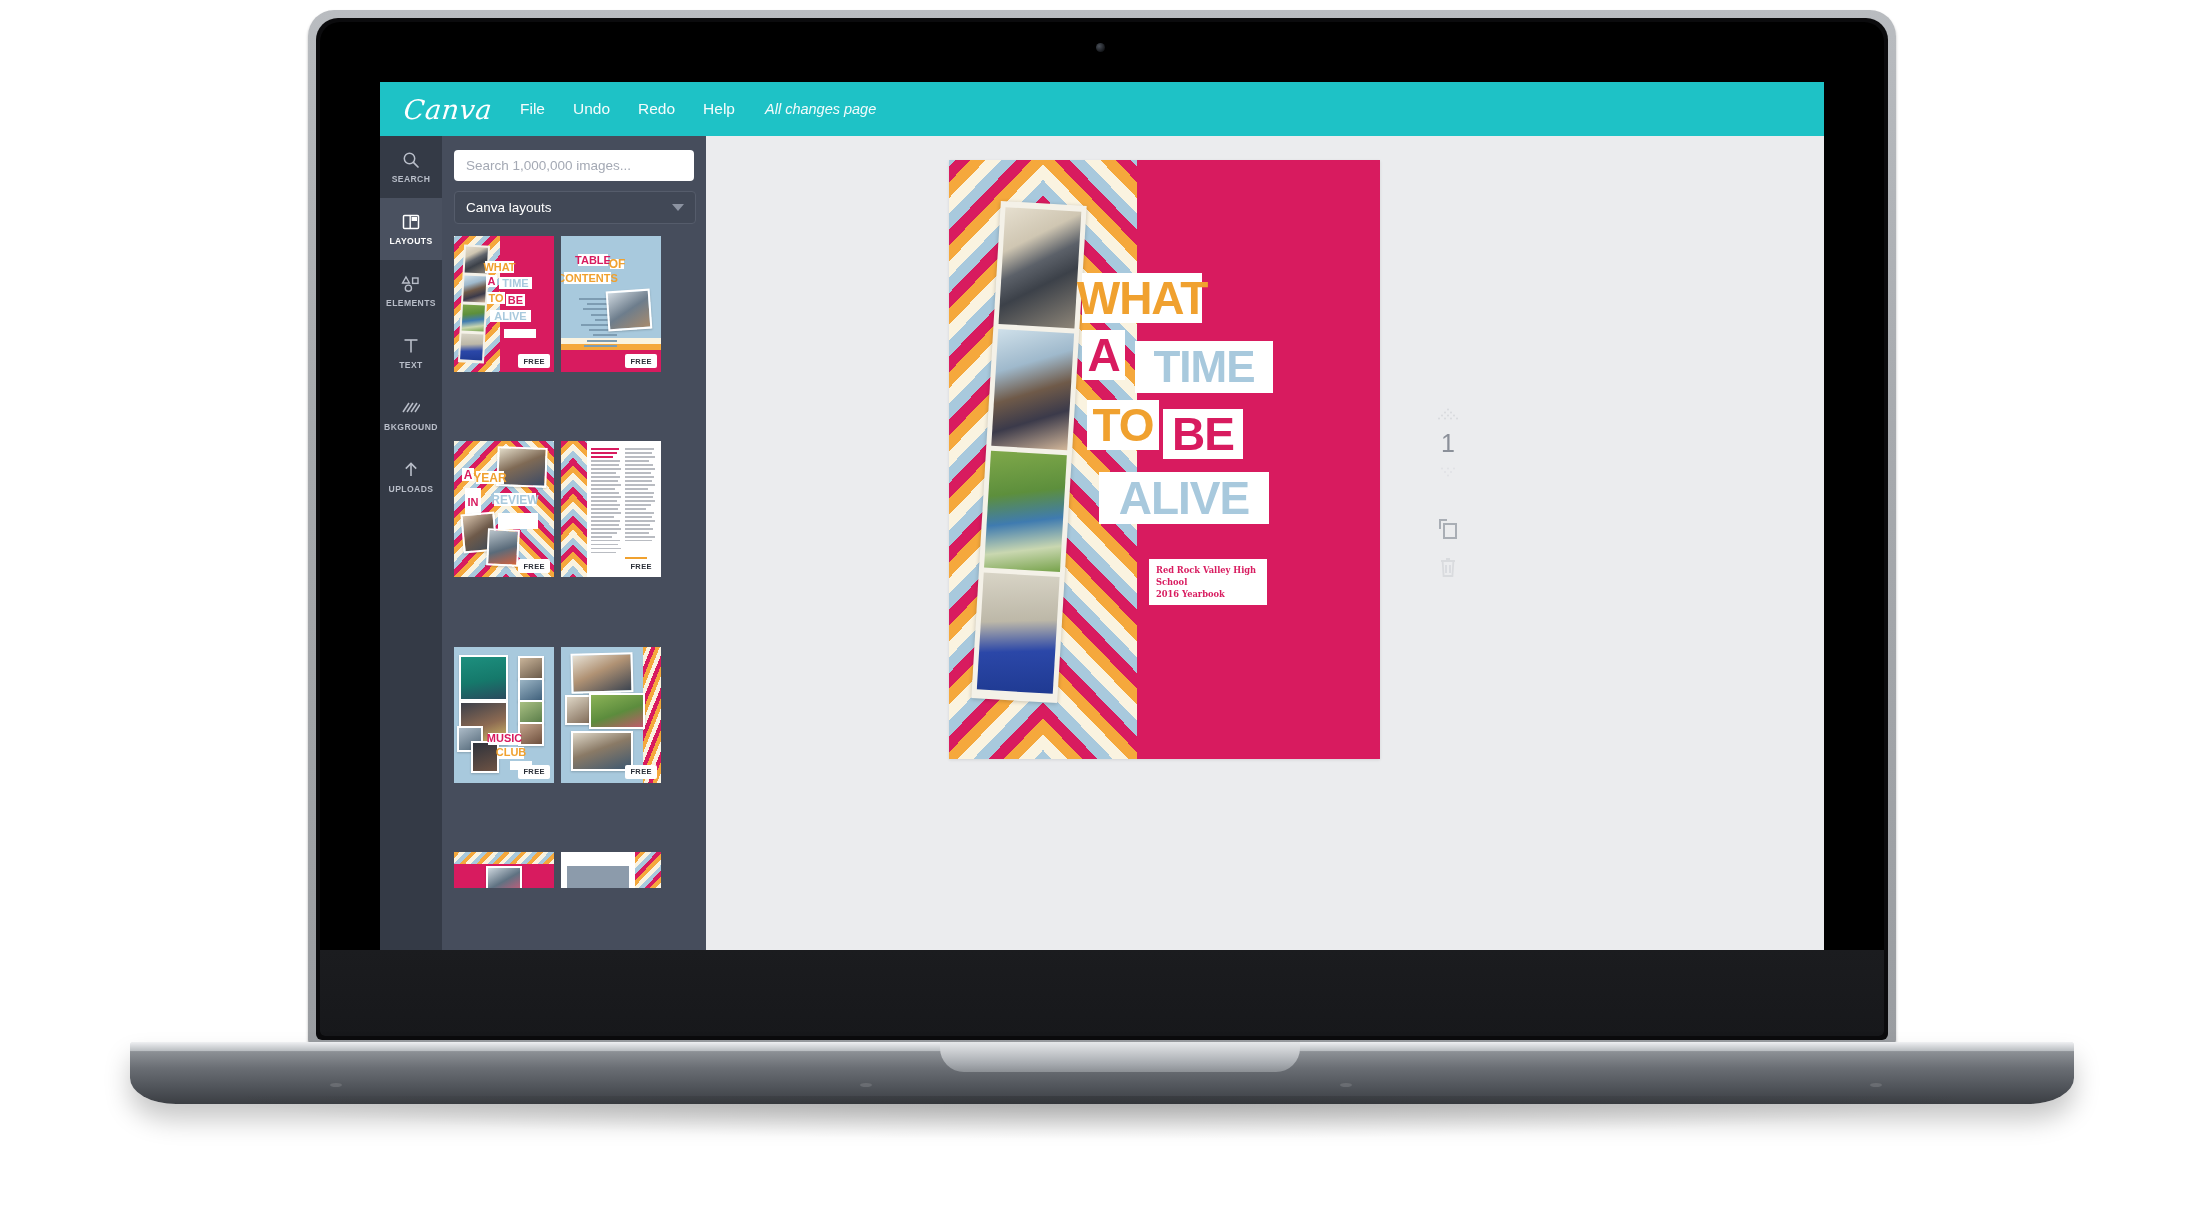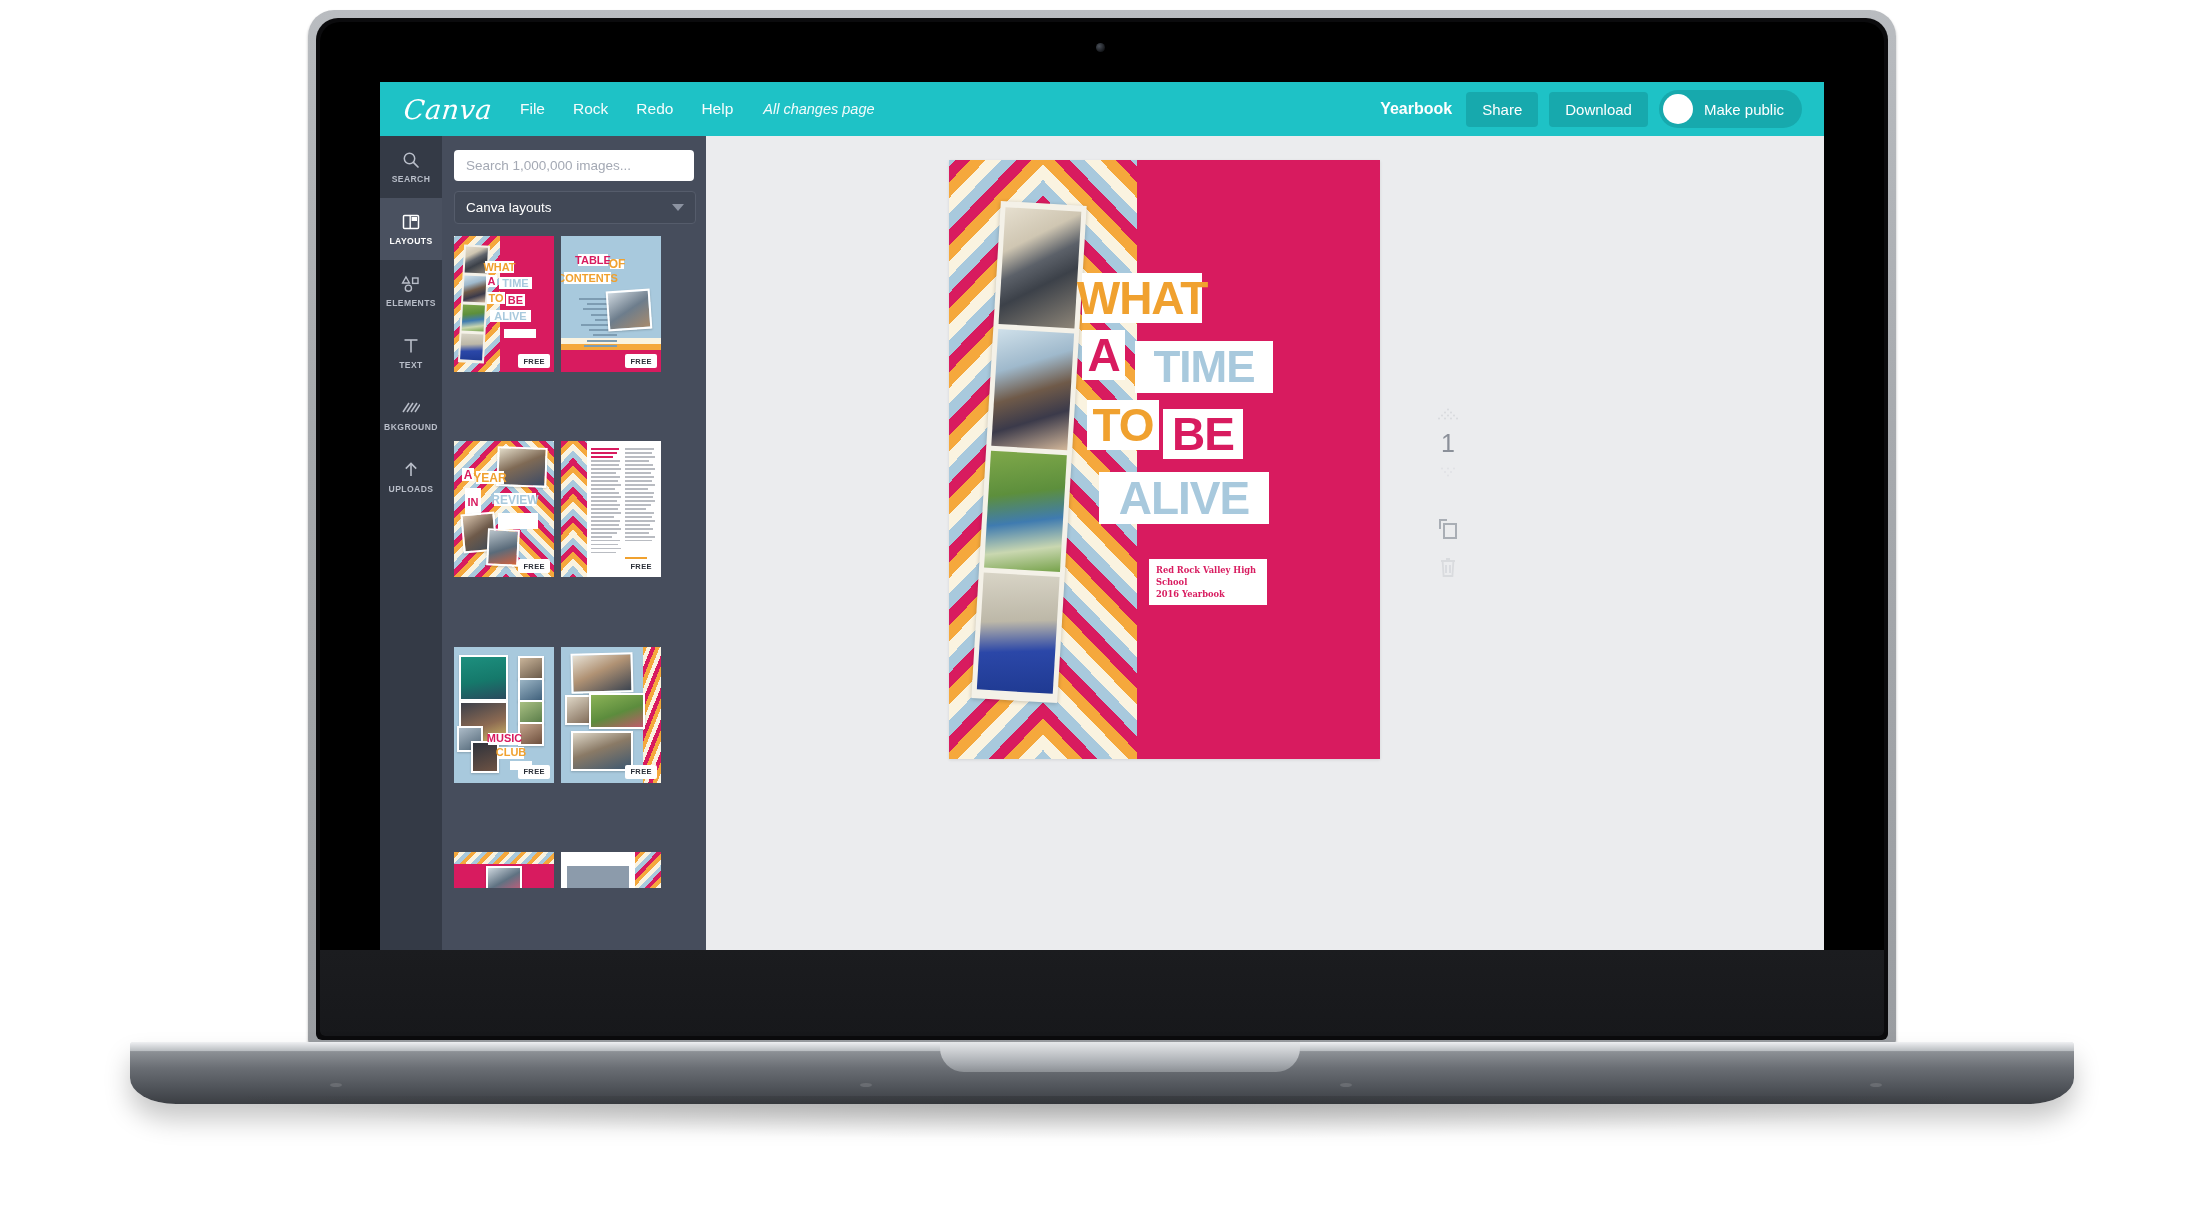--- a/index.html
+++ b/index.html
@@ -265,7 +265,7 @@
     <div class="topbar">
       <div class="canva-logo">Canva</div>
       <div class="menu-item">File</div>
-      <div class="menu-item">Rock</div>
+      <div class="menu-item">Undo</div>
       <div class="menu-item">Redo</div>
       <div class="menu-item">Help</div>
       <div class="saved-text">All changes page</div>

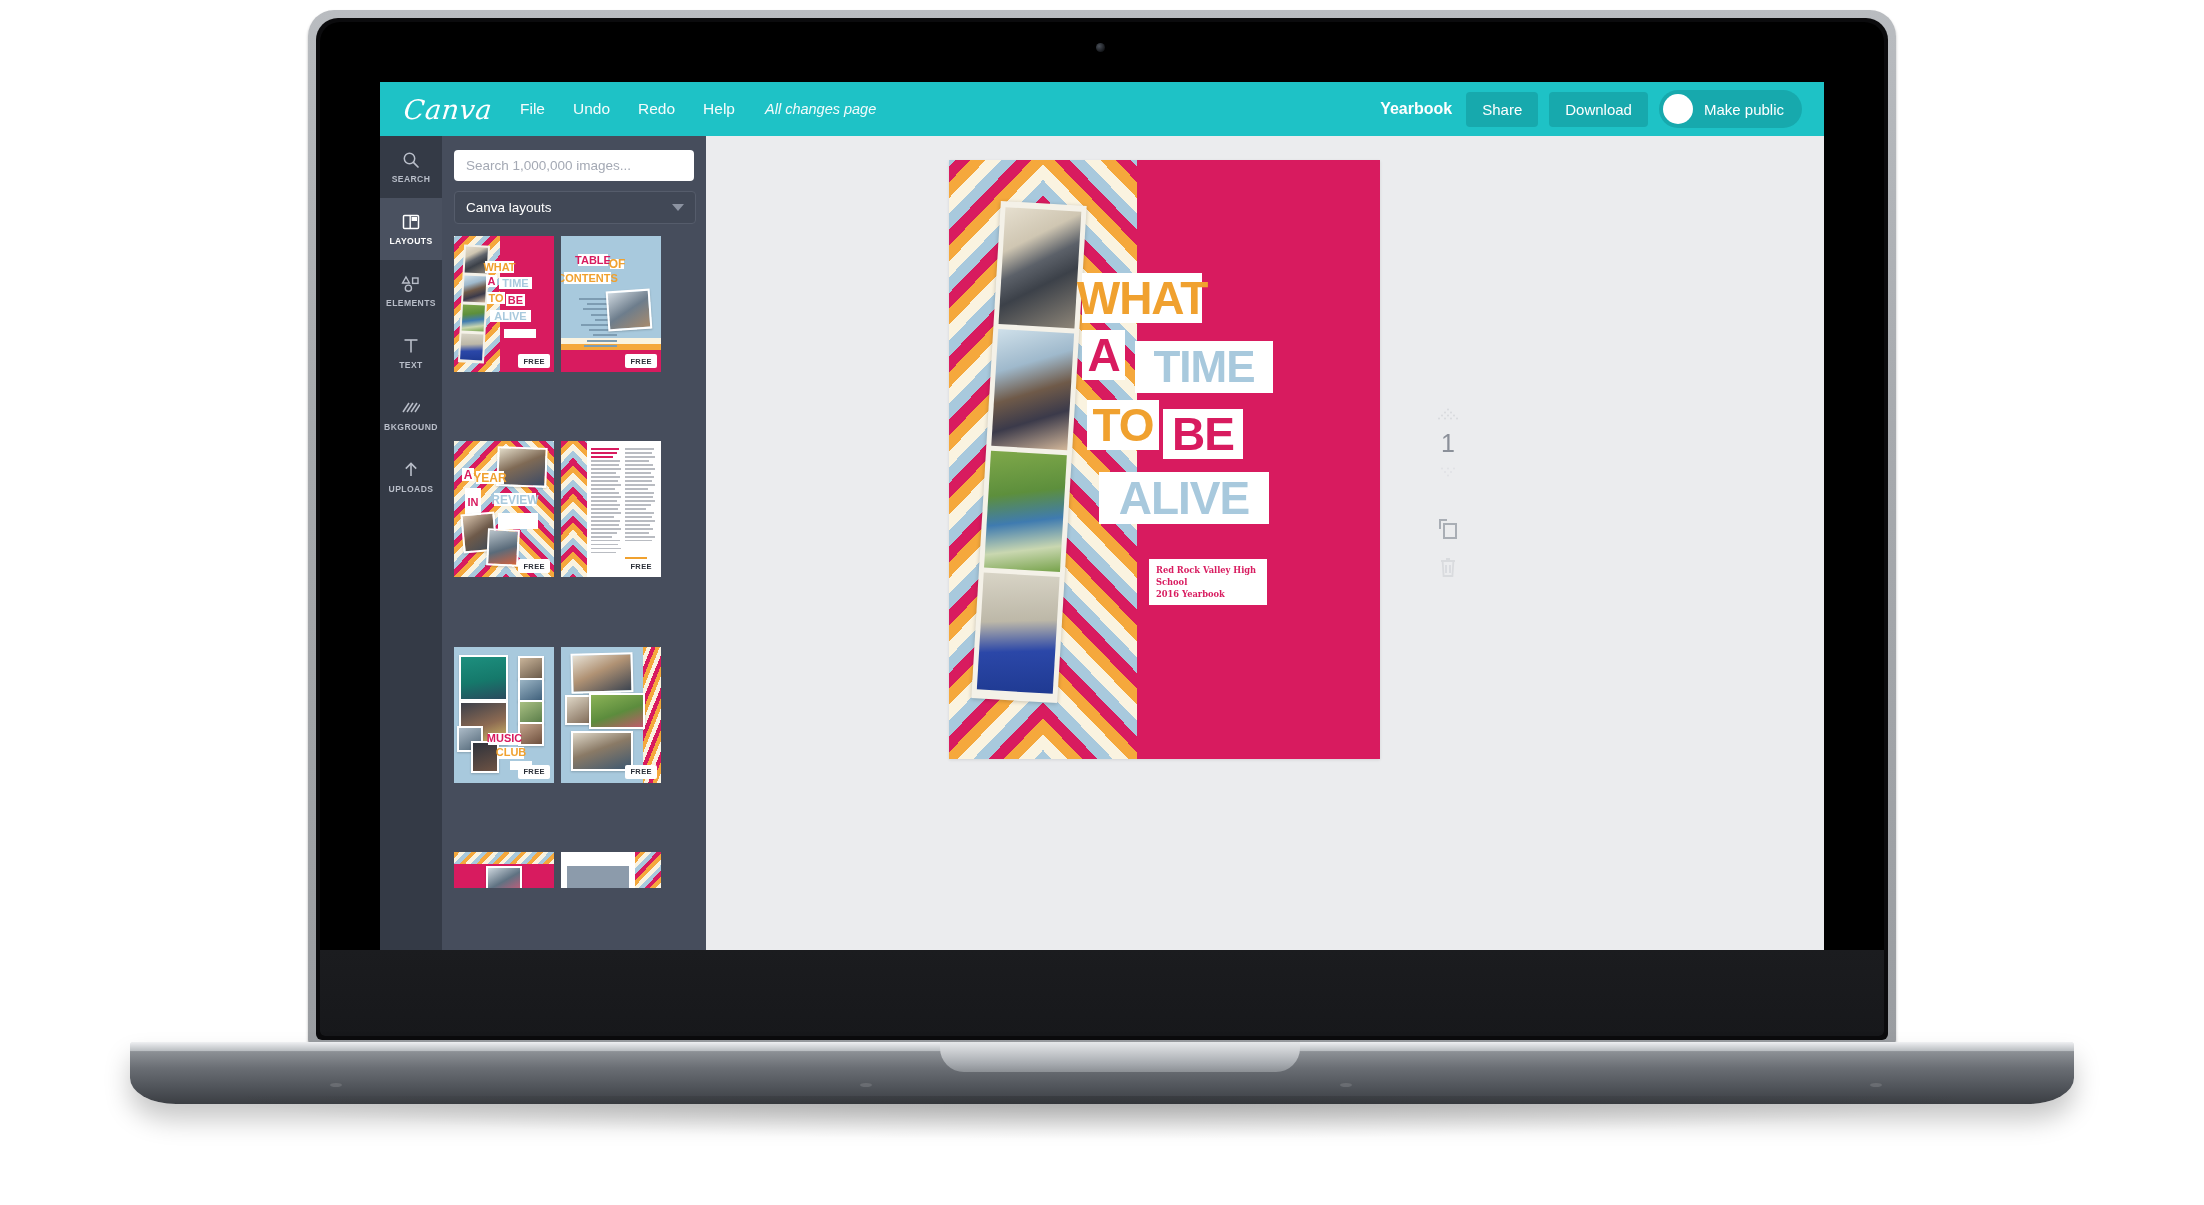--- a/index.html
+++ b/index.html
@@ -270,15 +270,6 @@
       <div class="menu-item">Help</div>
       <div class="saved-text">All changes page</div>
 
-      <div class="topbar-right">
-        <div class="doc-title">Yearbook</div>
-        <button class="tbtn">Share</button>
-        <button class="tbtn">Download</button>
-        <div class="toggle-wrap">
-          <div class="toggle-knob"></div>
-          <div class="toggle-label">Make public</div>
-        </div>
-      </div>
     </div>
 
     <div class="rail">

